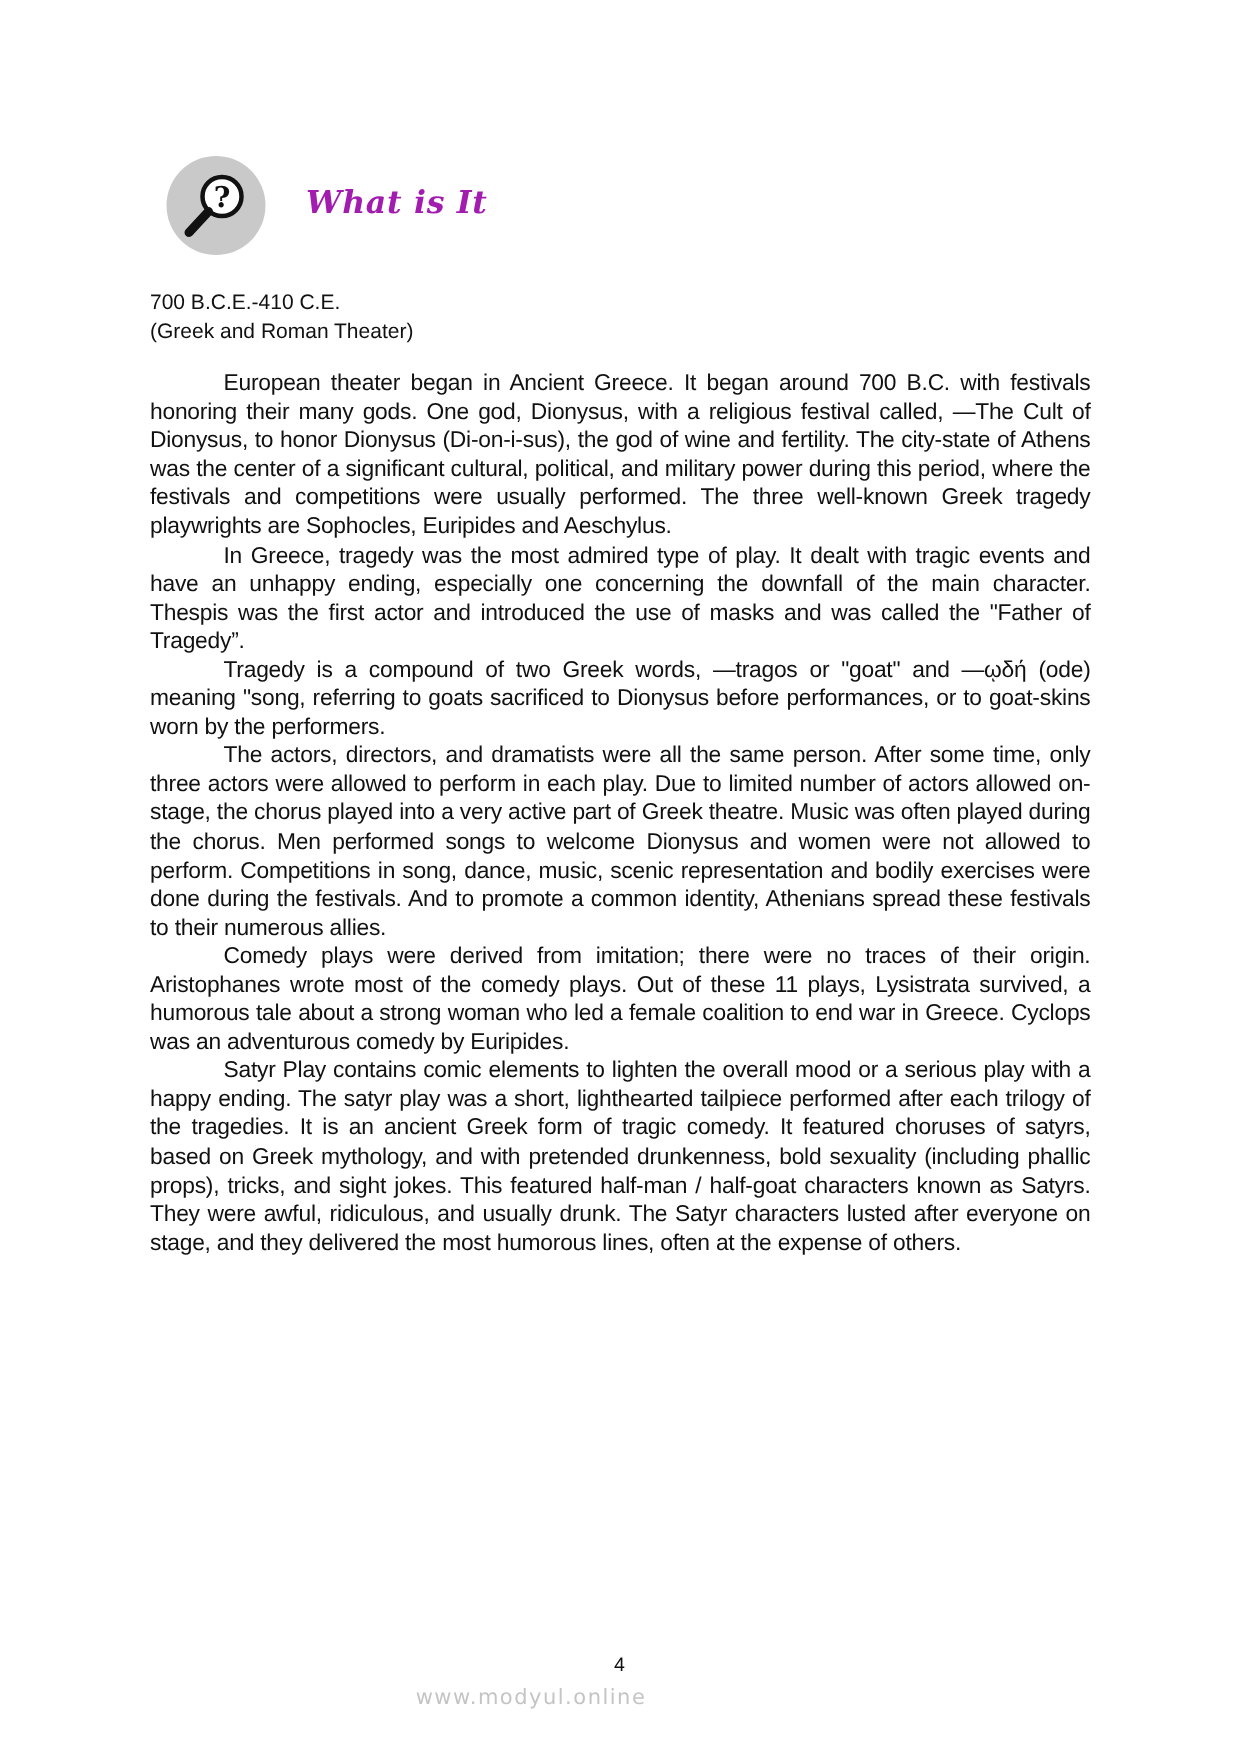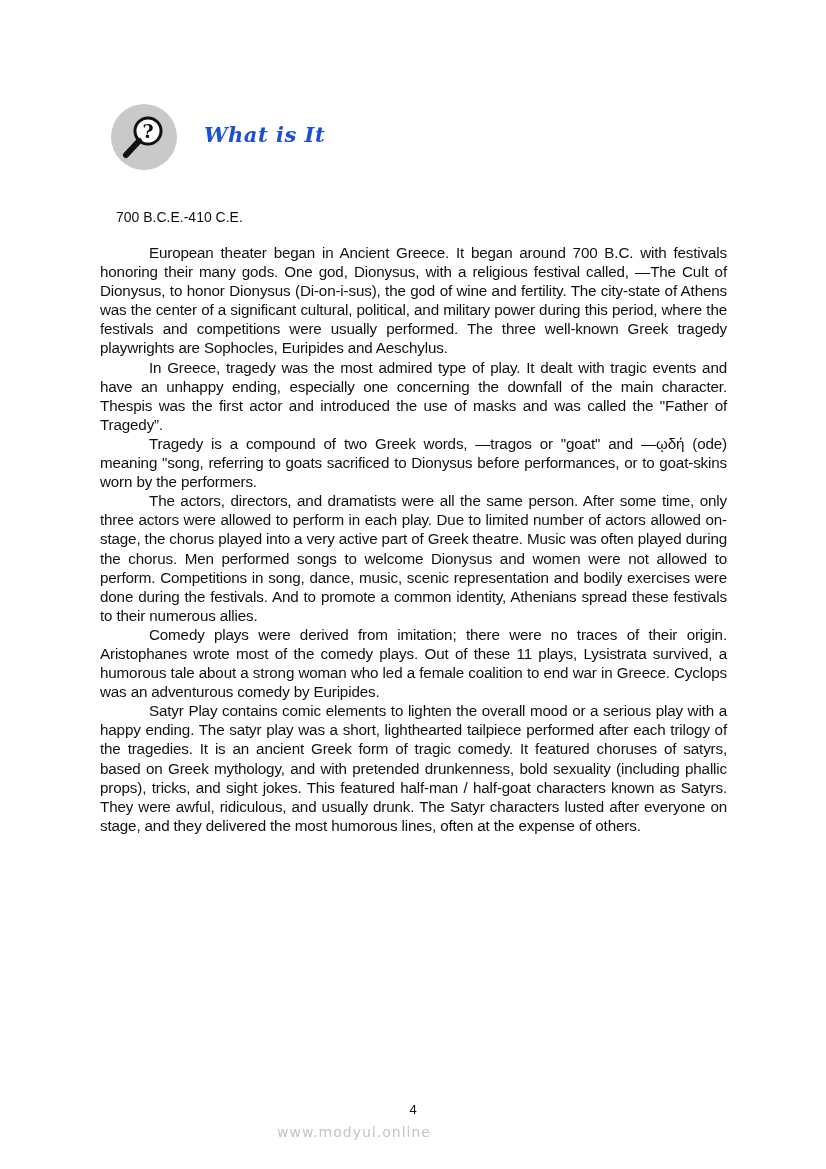--- a/index.html
+++ b/index.html
@@ -9,7 +9,7 @@
   .header { position: absolute; left: 111px; top: 104px; height: 66px; display: flex; align-items: center; }
   .icon-wrap { width: 66px; height: 66px; border-radius: 50%; background: #c9c9c9; position: relative; }
   .icon-wrap svg { position: absolute; left: 0; top: 0; }
-  .section-title { position: absolute; left: 204px; top: 122px; font-family: "DejaVu Serif", serif; font-weight: bold; font-style: italic; font-size: 21px; color: #1d4ed8; letter-spacing: 0.5px; }
+  .section-title { position: absolute; left: 204px; top: 122px; font-family: "DejaVu Serif", serif; font-weight: bold; font-style: italic; font-size: 21px; color: #a21caf; letter-spacing: 0.5px; }
 
   .content { position: absolute; left: 100px; top: 192px; width: 627px; font-family: "Liberation Sans", sans-serif; }
   .main-title { font-size: 18px; font-weight: bold; line-height: 22px; margin: 0; }

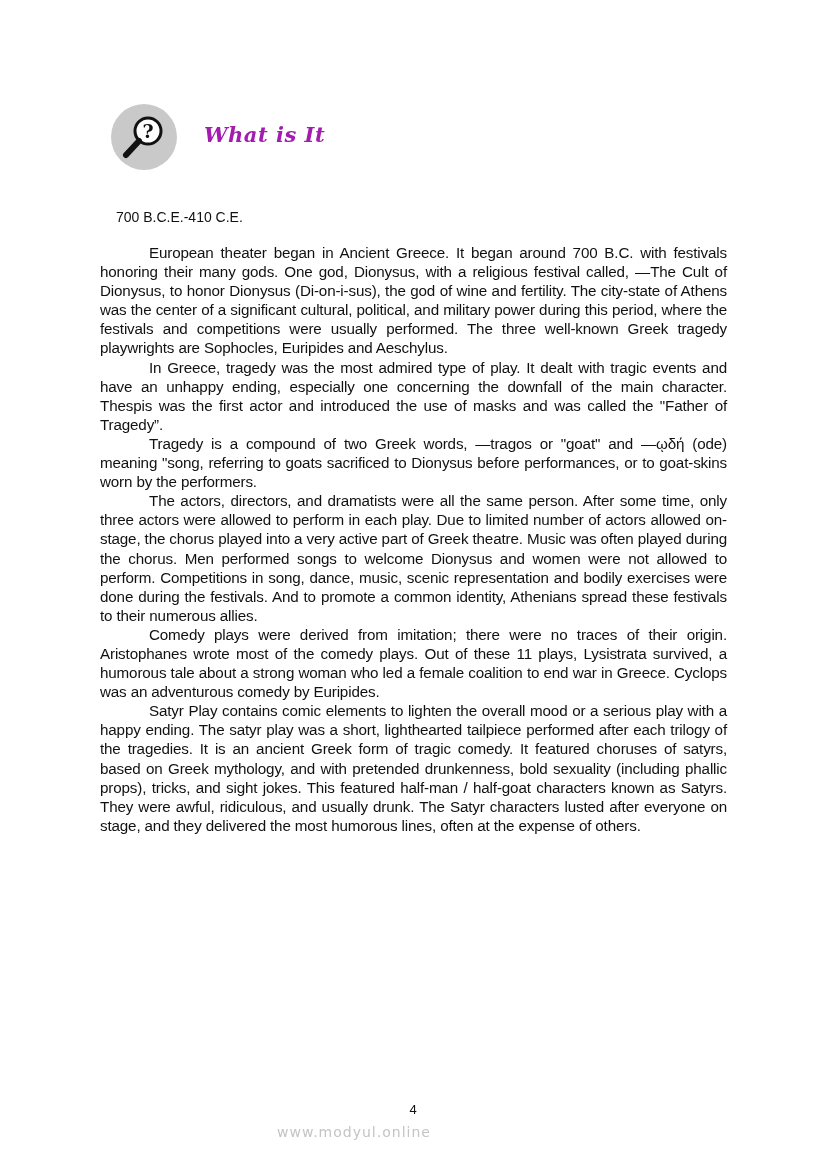--- a/index.html
+++ b/index.html
@@ -13,7 +13,7 @@
 
   .content { position: absolute; left: 100px; top: 192px; width: 627px; font-family: "Liberation Sans", sans-serif; }
   .main-title { font-size: 18px; font-weight: bold; line-height: 22px; margin: 0; }
-  .sub { font-size: 14px; line-height: 19px; margin: 16px; }
+  .sub { font-size: 14px; line-height: 19px; margin: 0; }
   .sub-heading { font-size: 15px; font-weight: bold; margin: 22px 0 0 0; line-height: 20px; }
   .body { }
   .para { font-size: 15.2px; line-height: 19.1px; text-align: justify; text-indent: 49px; margin: 0; letter-spacing: -0.15px; }

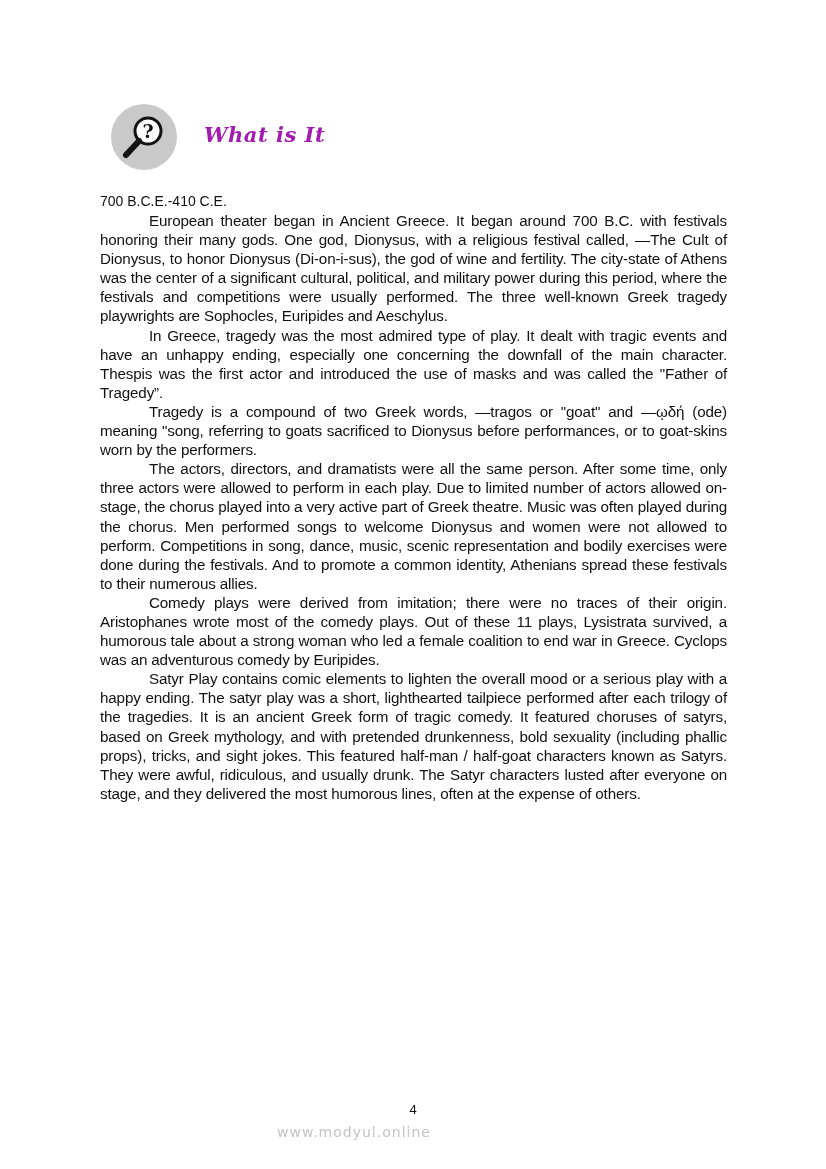--- a/index.html
+++ b/index.html
@@ -39,6 +39,7 @@
 
   <div class="content">
     <p class="sub">700 B.C.E.-410 C.E.</p>
+    <p class="sub">(Greek and Roman Theater)</p>
 
     <div class="body">
       <p class="para">European theater began in Ancient Greece. It began around 700 B.C. with festivals honoring their many gods. One god, Dionysus, with a religious festival called, —The Cult of Dionysus, to honor Dionysus (Di-on-i-sus), the god of wine and fertility. The city-state of Athens was the center of a significant cultural, political, and military power during this period, where the festivals and competitions were usually performed. The three well-known Greek tragedy playwrights are Sophocles, Euripides and Aeschylus.</p>

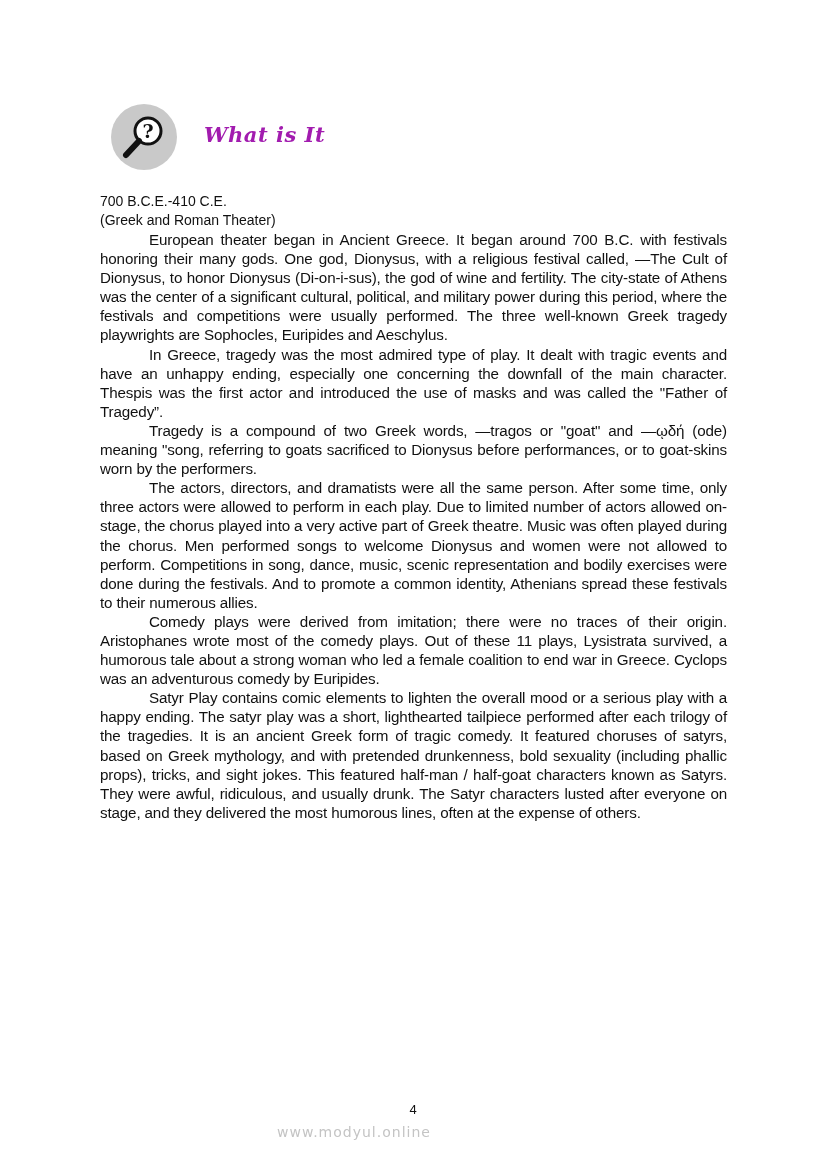--- a/index.html
+++ b/index.html
@@ -15,7 +15,7 @@
   .main-title { font-size: 18px; font-weight: bold; line-height: 22px; margin: 0; }
   .sub { font-size: 14px; line-height: 19px; margin: 0; }
   .sub-heading { font-size: 15px; font-weight: bold; margin: 22px 0 0 0; line-height: 20px; }
-  .body { }
+  .body { margin-top: 16px; }
   .para { font-size: 15.2px; line-height: 19.1px; text-align: justify; text-indent: 49px; margin: 0; letter-spacing: -0.15px; }
 
   .footer-num { position: absolute; left: 0; width: 826px; top: 1102px; text-align: center; font-family: "Liberation Sans", sans-serif; font-size: 13px; color: #111; }

